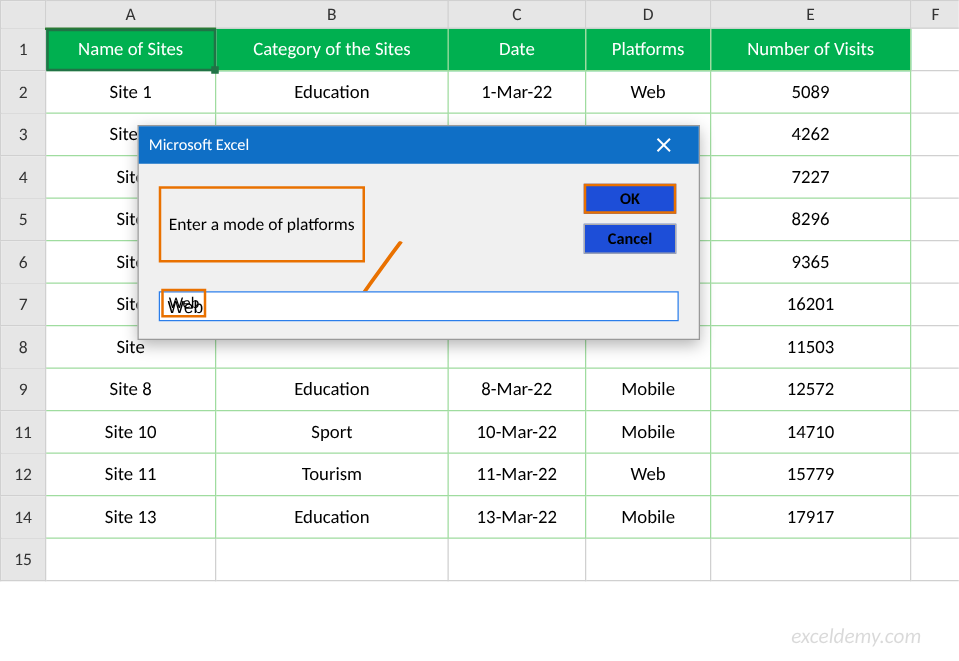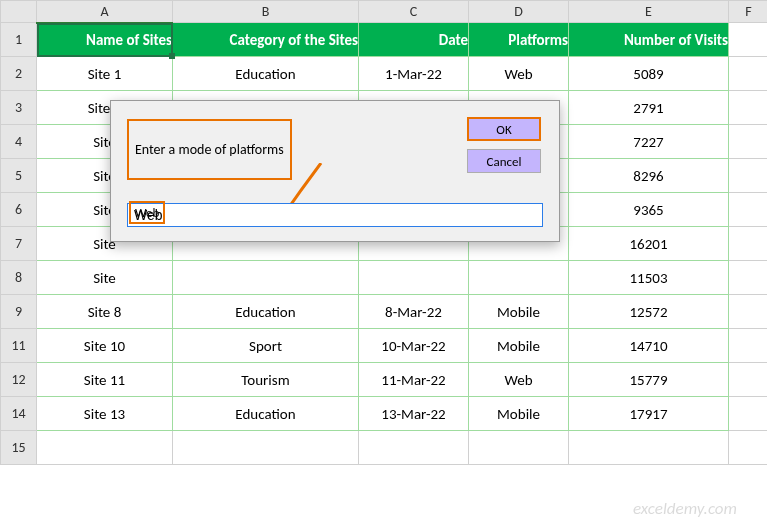--- a/index.html
+++ b/index.html
@@ -9,7 +9,7 @@
   .row-head-col { width: 36px; background: #e6e6e6; color: #333; font-size: 14px; position: sticky; left: 0; }
   .col-head-row td, .col-head-row th { background: #e6e6e6; color: #333; font-size: 14px; height: 22px; }
   .selected-col { background: #d8d8d8; border-bottom: 2px solid #2e7d32; }
-  .header-cell { background: #00b050; color: #fff; font-weight: 700; border: 1px solid #9fdc9f; text-align: right; }
+  .header-cell { background: #00b050; color: #fff; font-weight: 400; border: 1px solid #9fdc9f; }
   .data-cell { border: 1px solid #9fdc9f; }
   .active-cell { outline: 2px solid #217346; outline-offset: -2px; position: relative; }
   .active-cell::after { content: ""; position: absolute; right: -3px; bottom: -3px; width: 6px; height: 6px; background: #217346; }

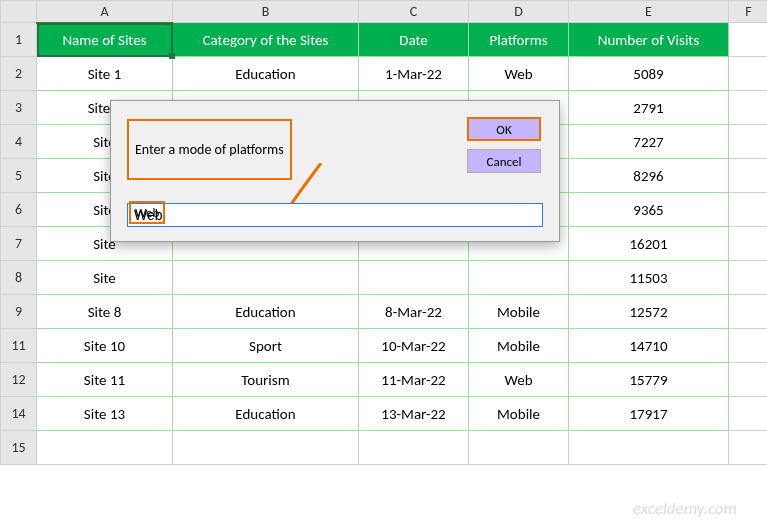--- a/index.html
+++ b/index.html
@@ -177,6 +177,16 @@
 
 <div class="overlay">
   <div class="dialog">
+    <div class="titlebar">
+      <span>Microsoft Excel</span>
+      <span class="titlebar-spacer"></span>
+      <span class="close-btn">
+        <svg viewBox="0 0 14 14">
+            <line x1="2" y1="2" x2="12" y2="12" stroke="#fff" stroke-width="1.6"></line>
+            <line x1="12" y1="2" x2="2" y2="12" stroke="#fff" stroke-width="1.6"></line>
+          </svg>
+      </span>
+    </div>
     <div class="dlg-body">
       <span class="prompt-text">Enter a mode of platforms</span>
       <svg class="arrow-svg" viewBox="0 0 90 100">

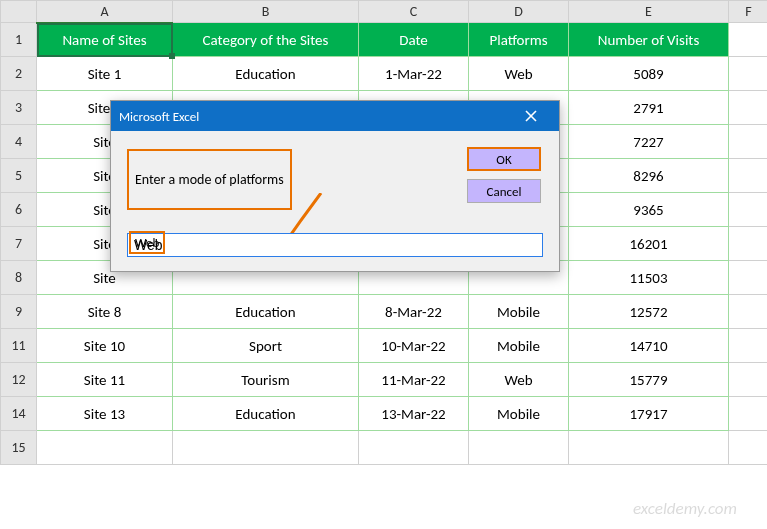--- a/index.html
+++ b/index.html
@@ -79,7 +79,7 @@
         <td class="data-cell"></td>
         <td class="data-cell"></td>
         <td class="data-cell"></td>
-        <td class="data-cell">2791</td>
+        <td class="data-cell">4262</td>
         <td></td>
       </tr>
       <tr>

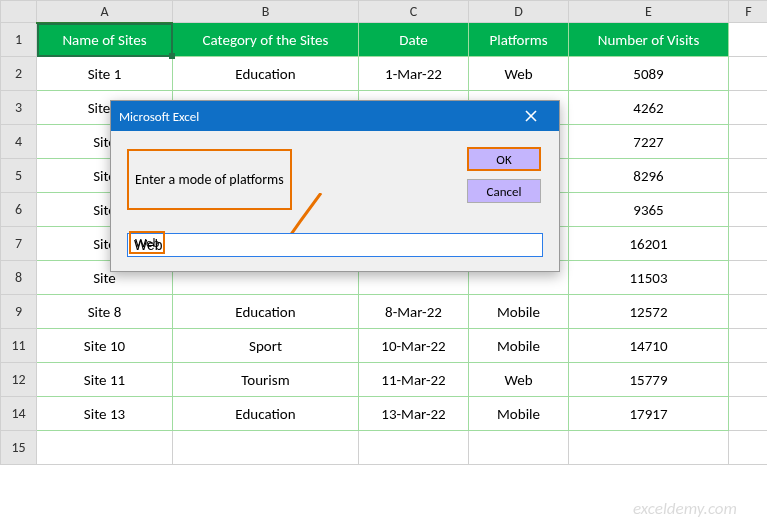--- a/index.html
+++ b/index.html
@@ -22,7 +22,7 @@
   .dlg-body { padding: 18px 16px 12px; position: relative; min-height: 140px; }
   .prompt-text { display: inline-block; border: 2px solid #e97100; padding: 20px 6px; font-size: 14px; }
   .btn-col { position: absolute; right: 18px; top: 16px; display: flex; flex-direction: column; gap: 8px; }
-  .dlg-btn { width: 74px; height: 24px; background: #c4b5fd; border: 1px solid #adadad; font-size: 13px; display: flex; align-items: center; justify-content: center; }
+  .dlg-btn { width: 74px; height: 24px; background: #1d4ed8; border: 1px solid #adadad; font-size: 13px; display: flex; align-items: center; justify-content: center; font-weight: bold; }
   .dlg-btn.primary { border: 2px solid #e97100; }
   .dlg-input-wrap { position: absolute; left: 16px; right: 16px; bottom: 14px; }
   .dlg-input { width: 100%; height: 24px; border: 1px solid #2b7de9; padding: 2px 6px; font-size: 14px; background: #fff; }

